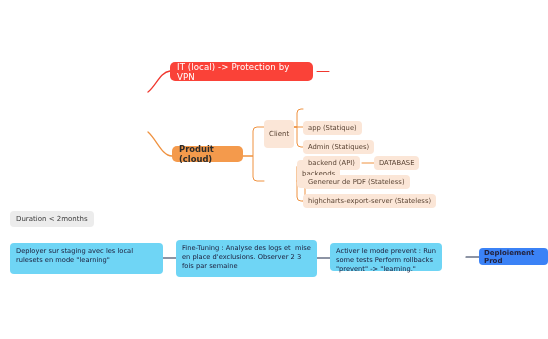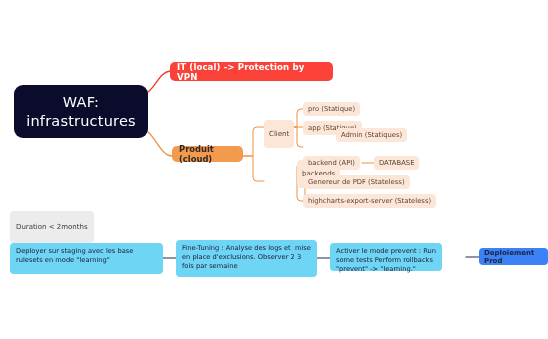--- a/index.html
+++ b/index.html
@@ -57,14 +57,14 @@
   .it-node {
     left: 170px;
     top: 62px;
-    width: 163px;
+    width: 143px;
     height: 19px;
     background: #fa4238;
     border-radius: 5px;
     color: #ffffff;
     font-size: 8.6px;
     padding: 0 7px;
-    font-weight: 700;
+    font-weight: 400;
     letter-spacing: .1px;
   }
   .it-leaf {

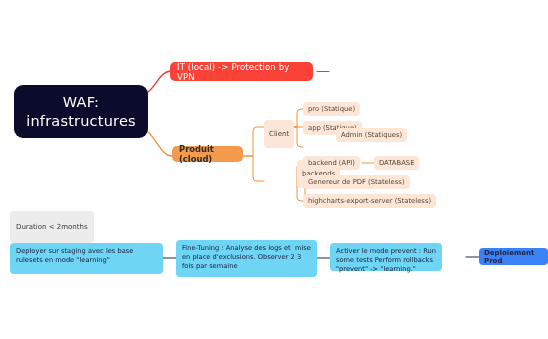--- a/index.html
+++ b/index.html
@@ -195,8 +195,6 @@
     <path d="M466,257 L479,257" fill="none" stroke="#1c2a4a" stroke-width="1.2" stroke-linecap="round"></path>
   </svg>
 
-  <div class="node root">WAF:
-infrastructures</div>
 
   <div class="node it-node">IT (local) -&gt; Protection by VPN</div>
 

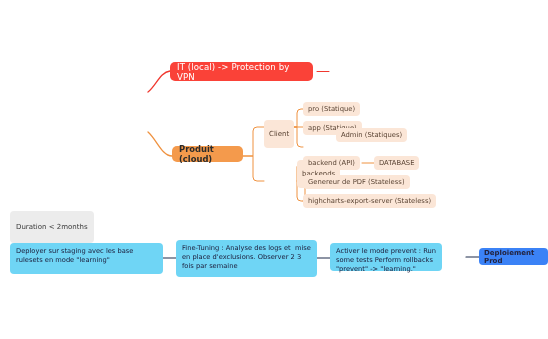--- a/index.html
+++ b/index.html
@@ -201,7 +201,6 @@
   <div class="node produit-node">Produit (cloud)</div>
 
   <div class="node grp client-node">Client</div>
-  <div class="node leaf leaf-pro">pro (Statique)</div>
   <div class="node leaf leaf-app">app (Statique)</div>
   <div class="node leaf leaf-admin">Admin (Statiques)</div>
 

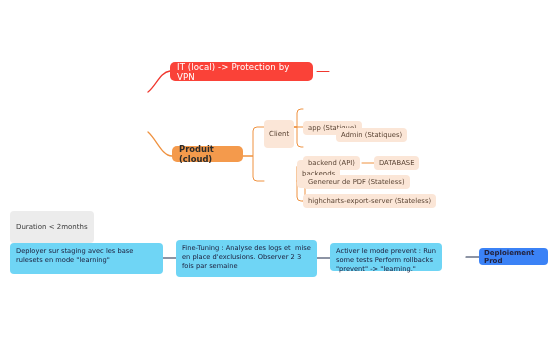--- a/index.html
+++ b/index.html
@@ -115,7 +115,7 @@
   }
   .leaf-pro        { left: 303px; top: 102px; }
   .leaf-app        { left: 303px; top: 121px; }
-  .leaf-admin      { left: 303px; top: 128px; margin-left: 33px; }
+  .leaf-admin      { left: 303px; top: 140px; }
   .leaf-backend    { left: 303px; top: 156px; }
   .leaf-database   { left: 374px; top: 156px; }
   .leaf-pdf        { left: 303px; top: 175px; }

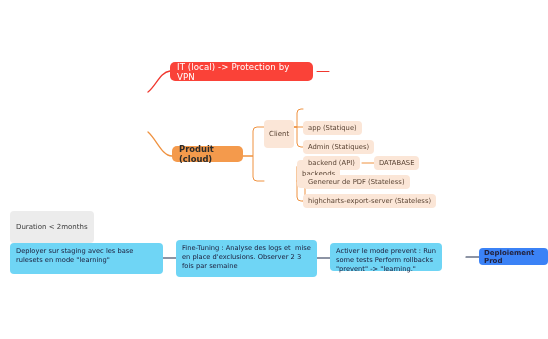--- a/index.html
+++ b/index.html
@@ -125,7 +125,7 @@
   .duration {
     left: 10px;
     top: 211px;
-    height: 32px;
+    height: 16px;
     background: #ececec;
     border-radius: 4px;
     color: #3a3a3a;

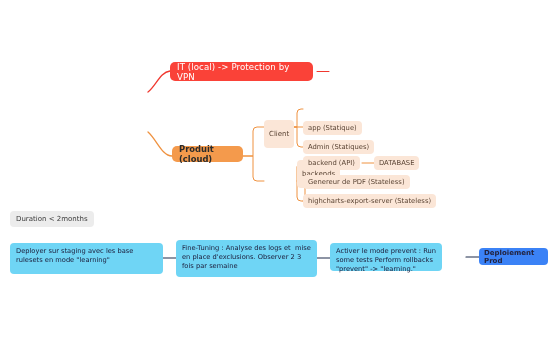--- a/index.html
+++ b/index.html
@@ -213,7 +213,7 @@
   <div class="node duration">Duration &lt; 2months</div>
 
   <div class="node step step-1">
-    <span>Deployer sur staging avec les base rulesets en mode "learning"</span>
+    <span>Deployer sur staging avec les local rulesets en mode "learning"</span>
   </div>
   <div class="node step step-2">
     <span>Fine-Tuning : Analyse des logs et  mise en place d'exclusions. Observer 2 3 fois par semaine</span>

